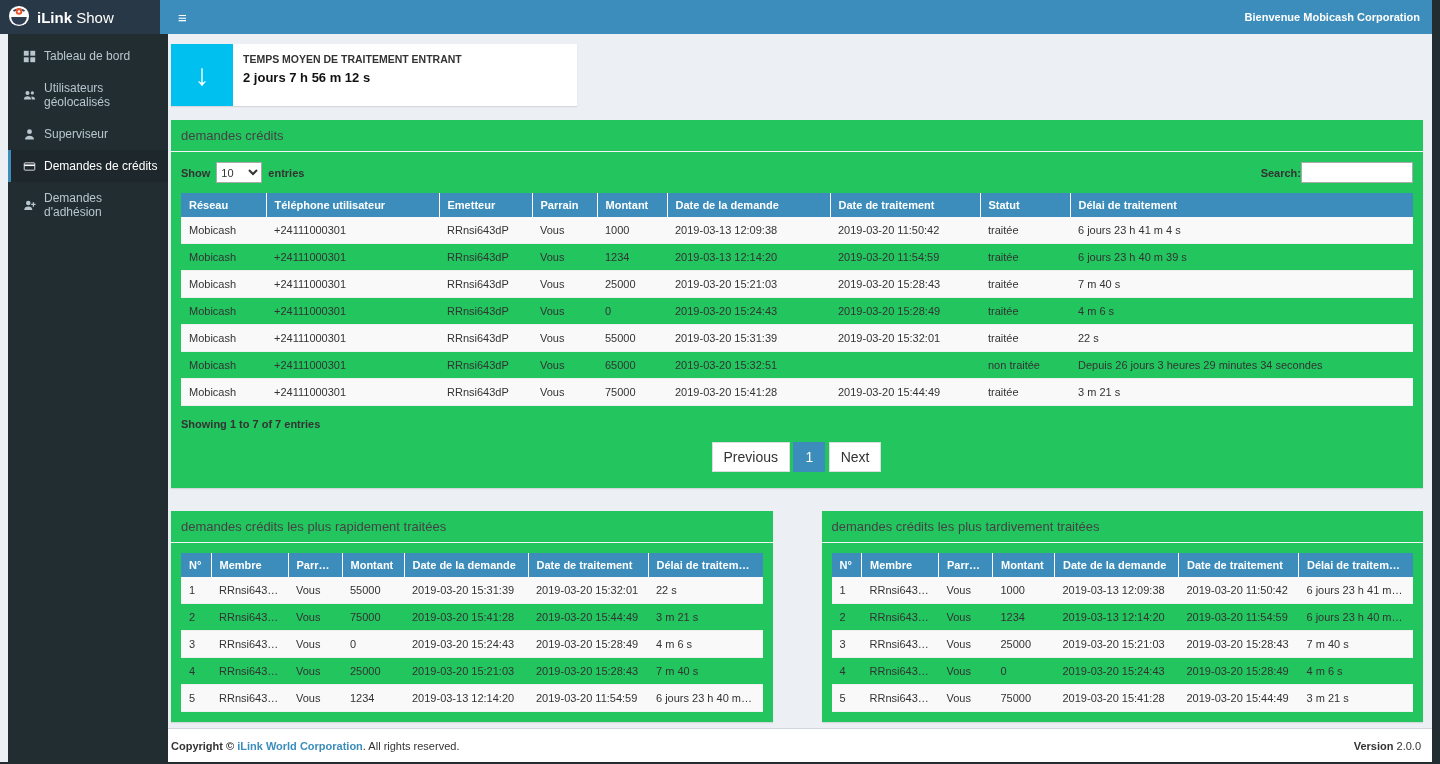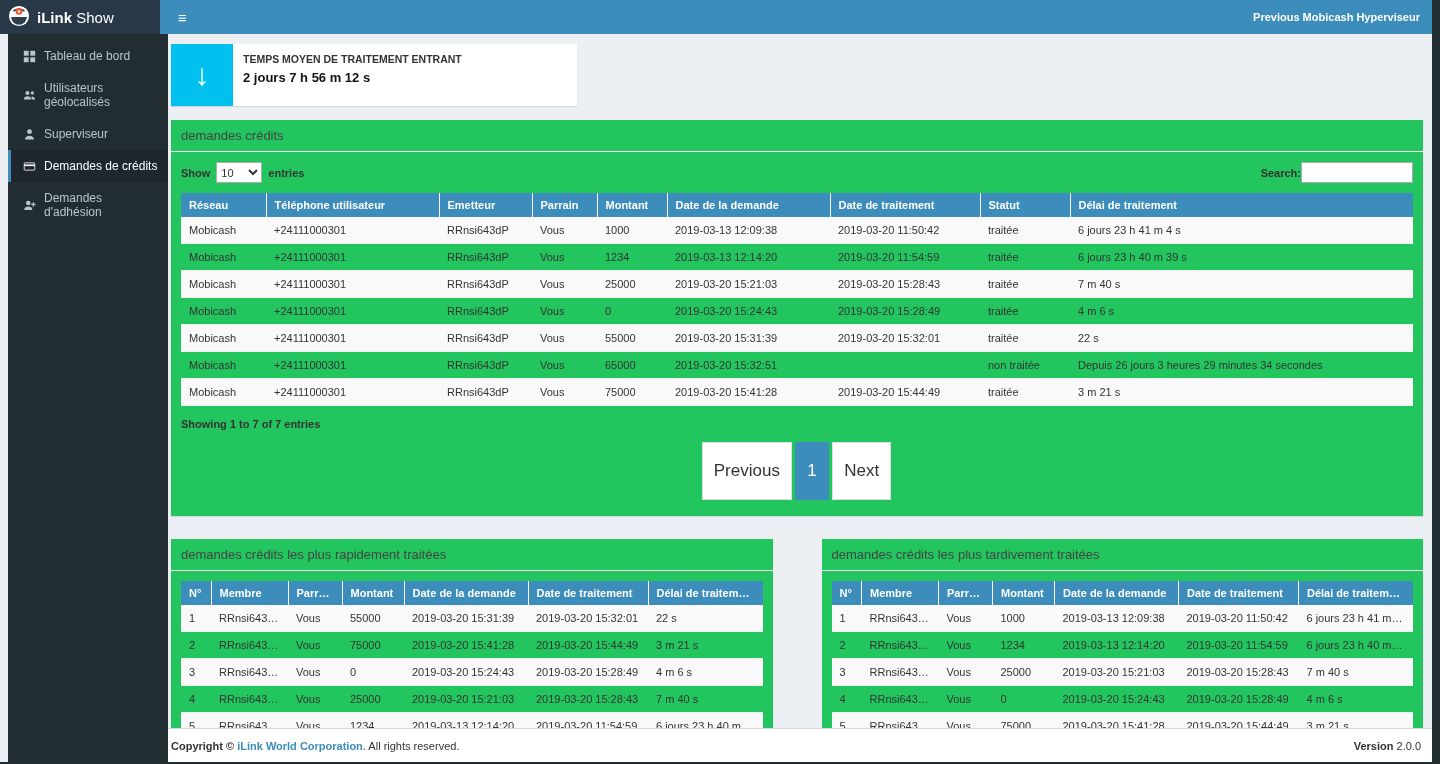--- a/index.html
+++ b/index.html
@@ -131,7 +131,7 @@
     </div>
     <div class="navbar">
       <span class="hamburger">≡</span>
-      <span class="welcome">Previous Mobicash Hyperviseur</span>
+      <span class="welcome">Bienvenue Mobicash Corporation</span>
     </div>
   </header>
 

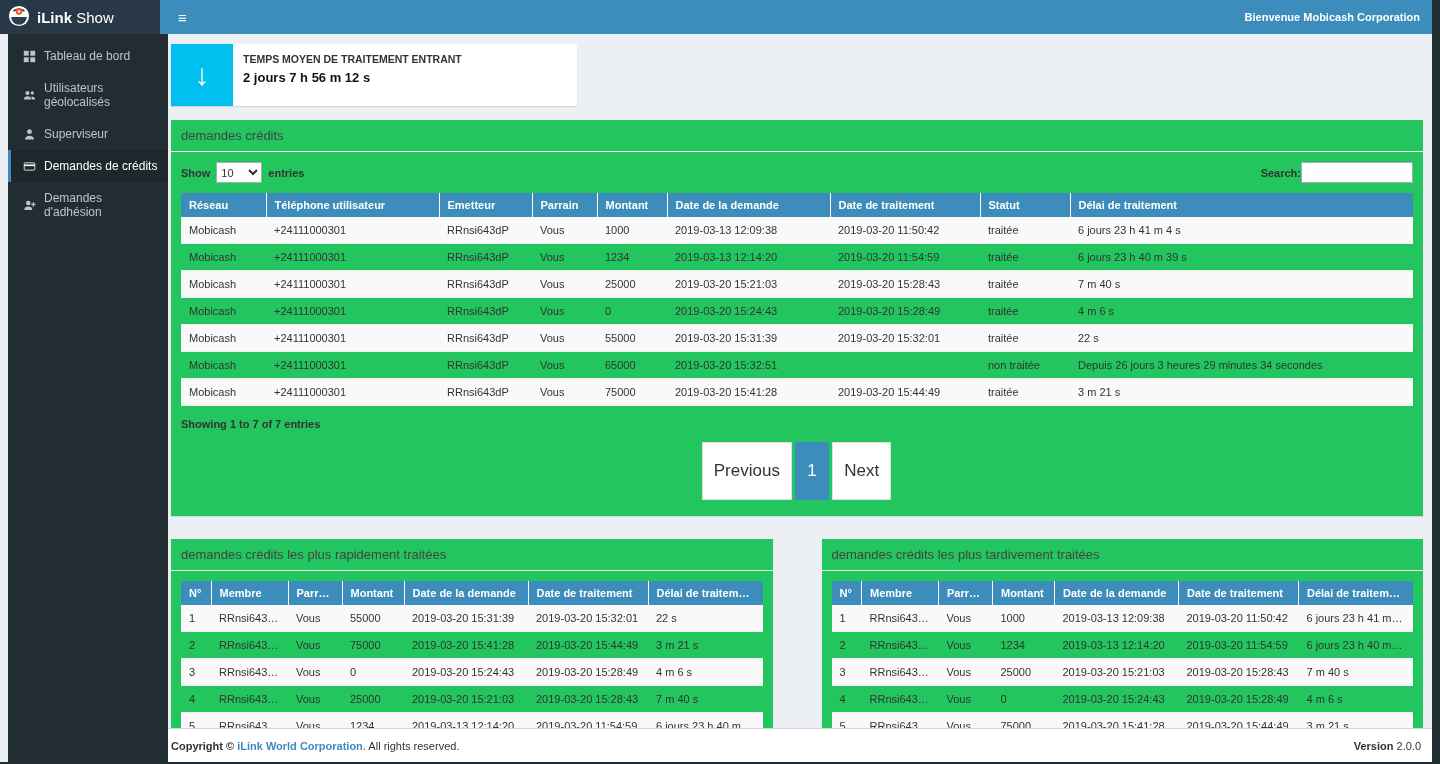--- a/index.html
+++ b/index.html
@@ -93,7 +93,7 @@
   .dt-info { font-size: 11px; font-weight: bold; color: #333; margin: 12px 0 10px; }
   .dt-paginate { text-align: center; padding: 2px 0 6px; }
   .page-btn {
-    display: inline-block; padding: 18px 11px; font-size: 17px;
+    display: inline-block; padding: 6px 11px; font-size: 14px;
     border: 1px solid #ddd; color: #333; background: #fff;
     margin-left: -1px; cursor: pointer; user-select: none;
   }

